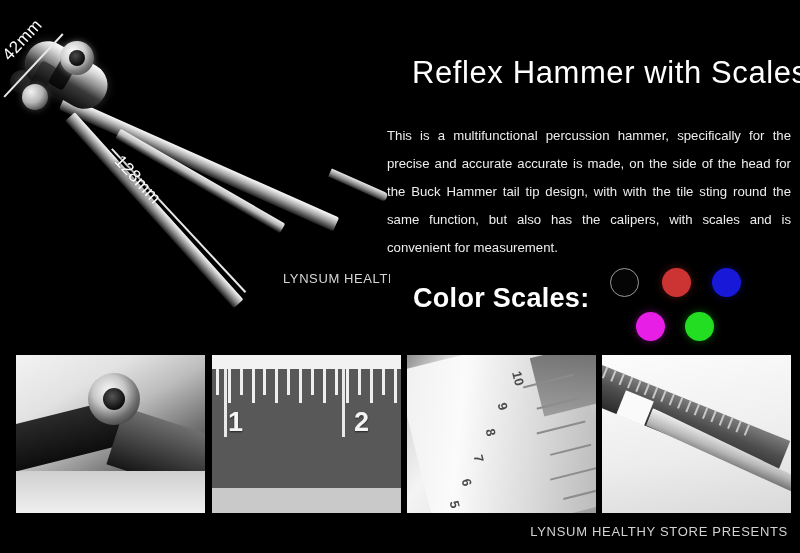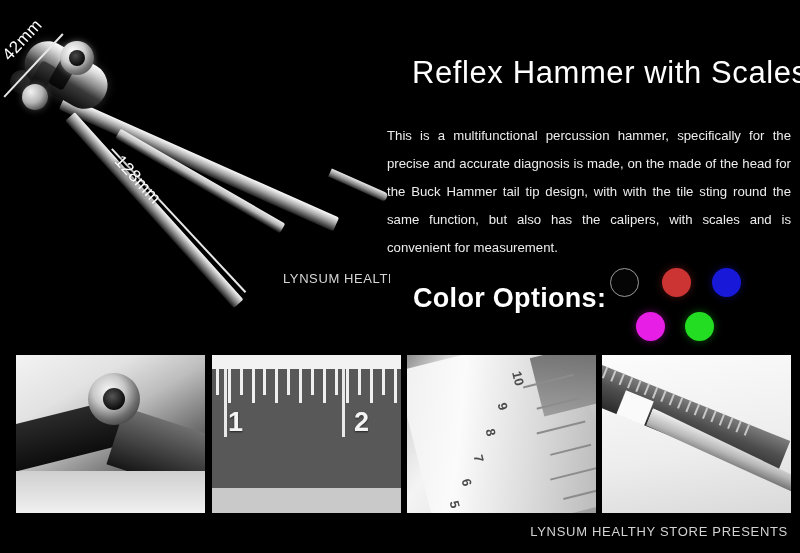--- a/index.html
+++ b/index.html
@@ -168,7 +168,7 @@
   </div>
 
   <h1 class="title">Reflex Hammer with Scales</h1>
-  <p class="body-copy">This is a multifunctional percussion hammer, specifically for the precise and accurate diagnosis is made, on the made of the head for the Buck Hammer tail tip design, with with the tile sting round the same function, but also has the calipers, with scales and is convenient for measurement.</p>
+  <p class="body-copy">This is a multifunctional percussion hammer, specifically for the precise and accurate accurate is made, on the side of the head for the Buck Hammer tail tip design, with with the tile sting round the same function, but also has the calipers, with scales and is convenient for measurement.</p>
 
   <h2 class="color-heading">Color Options:</h2>
 

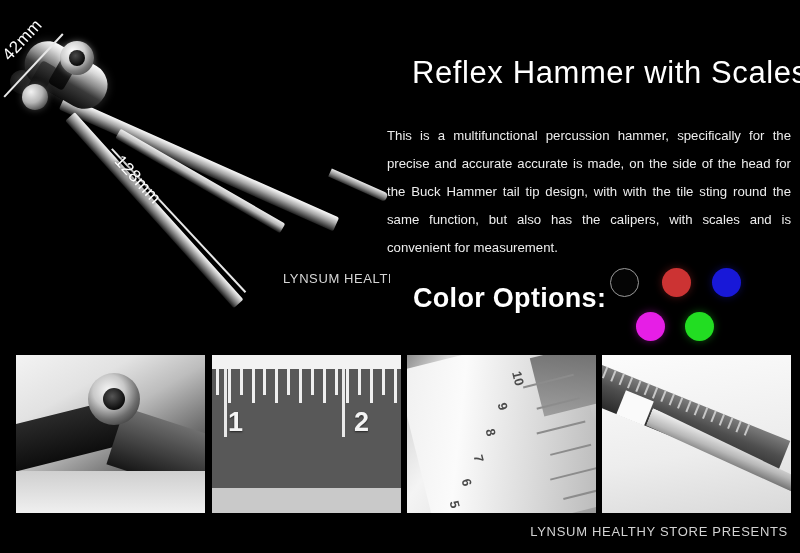--- a/index.html
+++ b/index.html
@@ -170,7 +170,7 @@
   <h1 class="title">Reflex Hammer with Scales</h1>
   <p class="body-copy">This is a multifunctional percussion hammer, specifically for the precise and accurate accurate is made, on the side of the head for the Buck Hammer tail tip design, with with the tile sting round the same function, but also has the calipers, with scales and is convenient for measurement.</p>
 
-  <h2 class="color-heading">Color Options:</h2>
+  <h2 class="color-heading">Color Scales:</h2>
 
   <div class="swatches">
     <div class="sw sw-outline" style="left: 4px; top: 4px; background: rgb(5, 5, 5);"></div>

